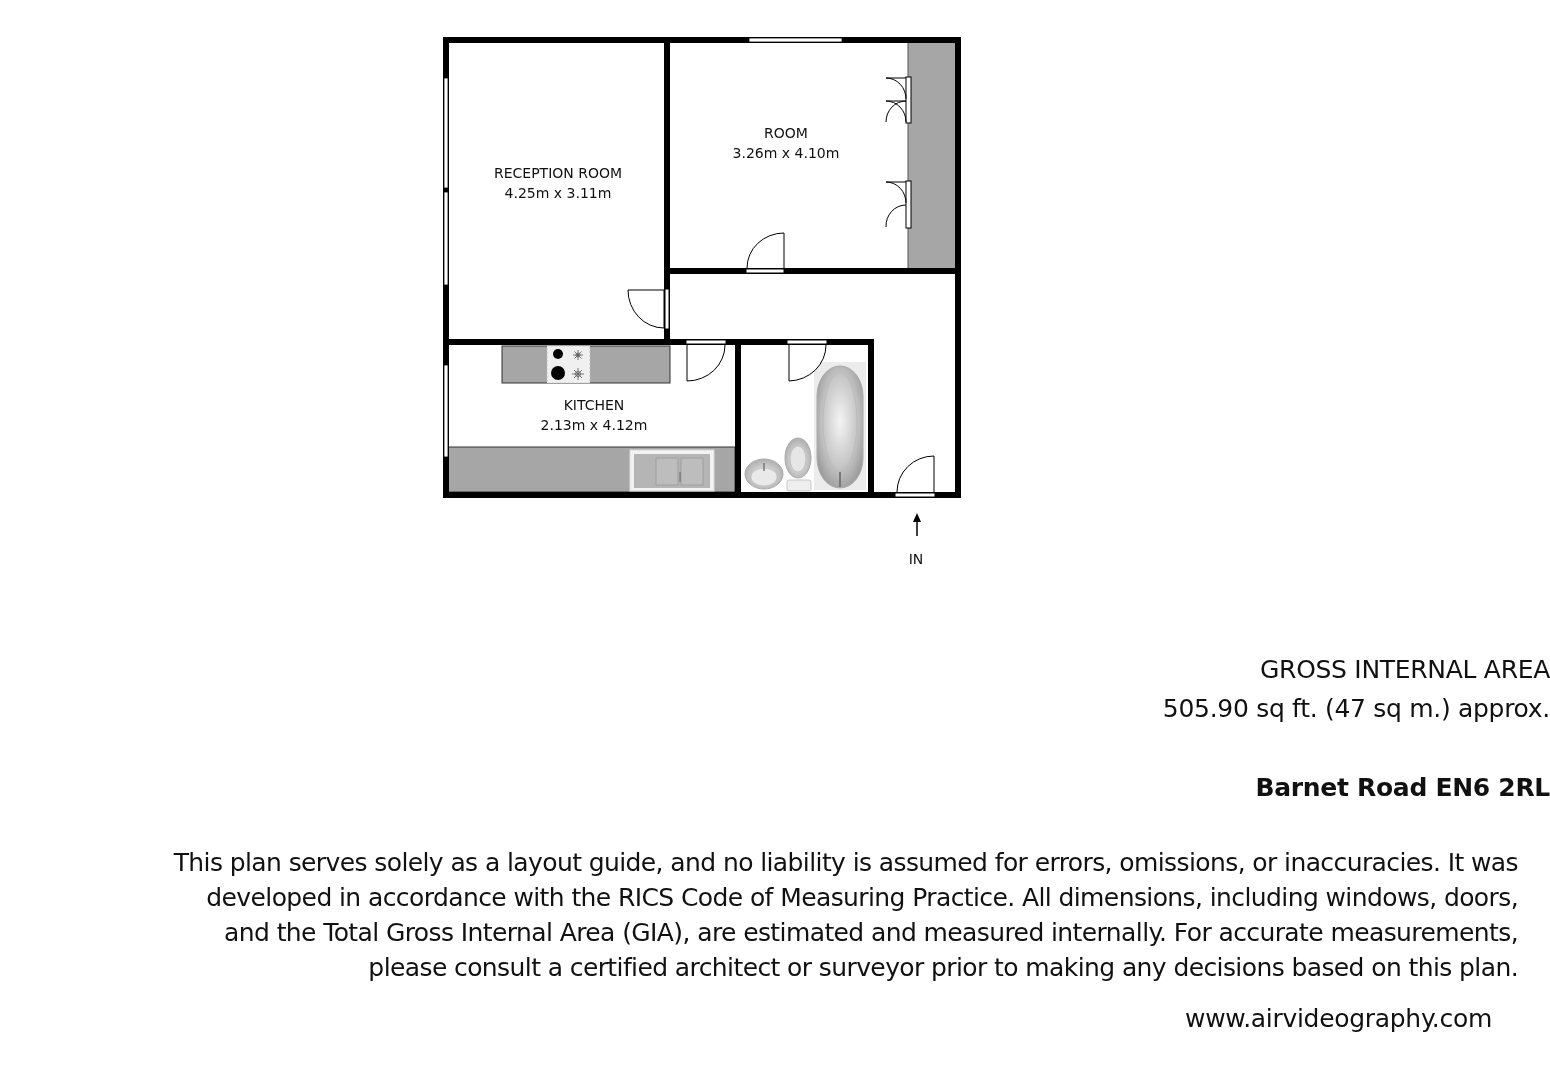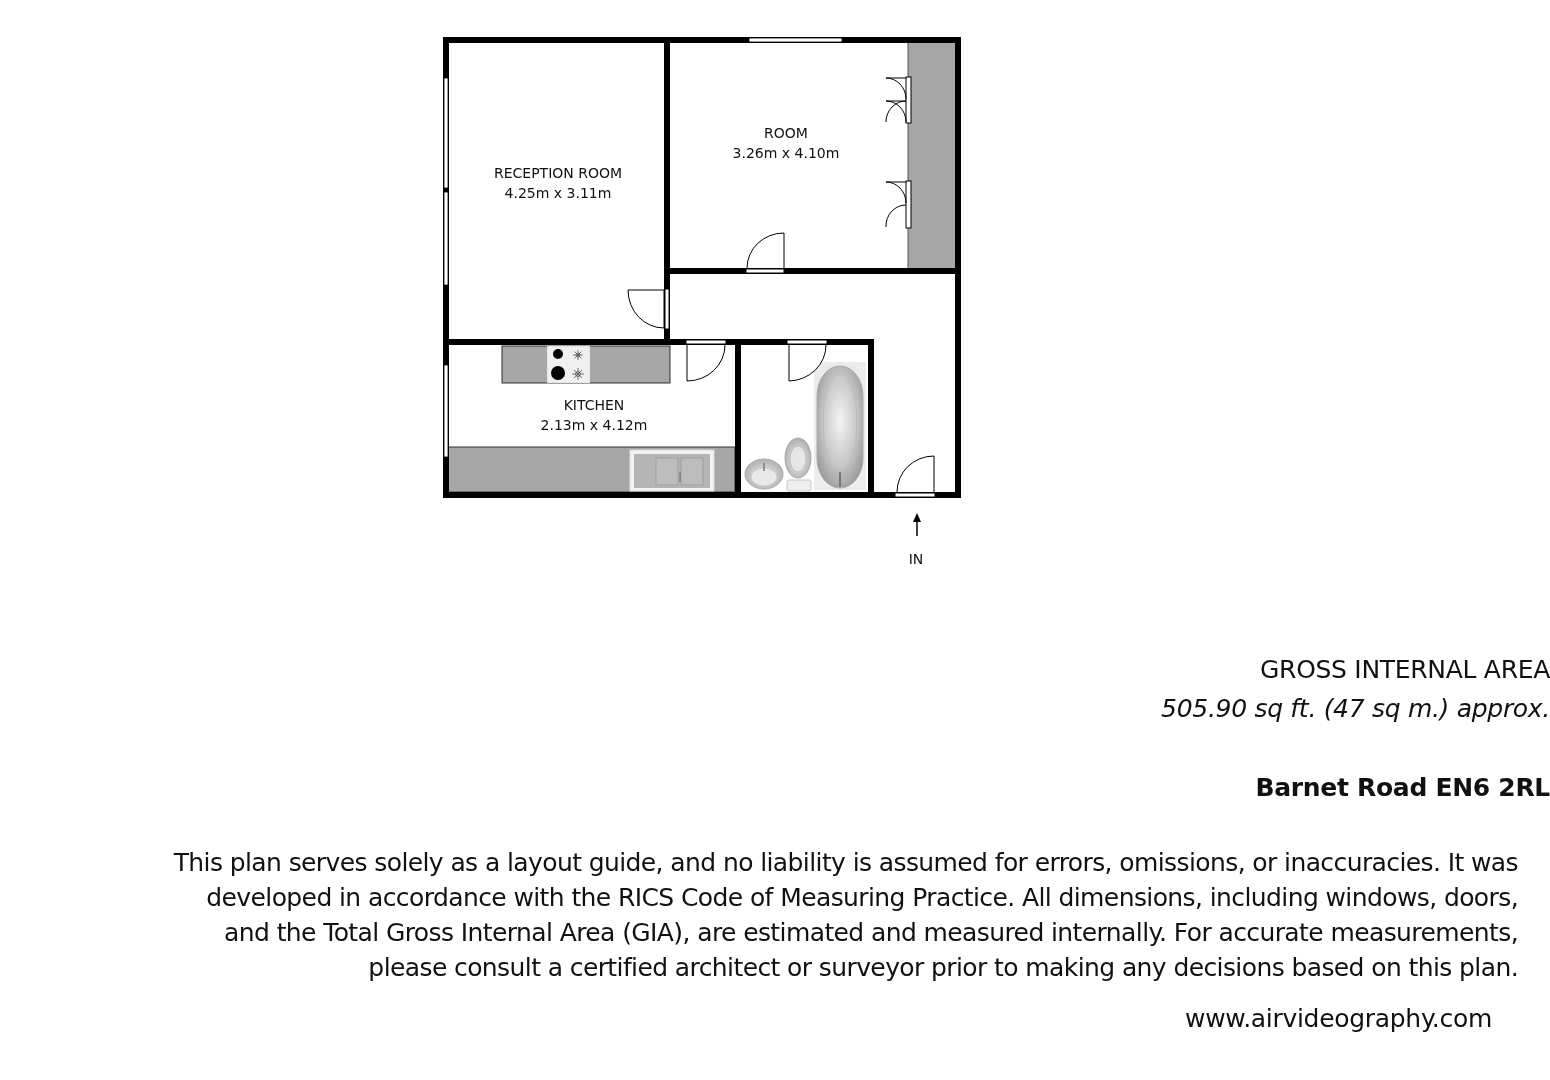--- a/index.html
+++ b/index.html
@@ -9,7 +9,7 @@
     .room-label { font-family: "DejaVu Sans", sans-serif; font-size: 14px; fill: #111; text-anchor: middle; }
     .text-block { position: absolute; left: 0; width: 1550px; text-align: right; }
     .gia-title { top: 655px; font-size: 25px; letter-spacing: -0.3px; }
-    .gia-area { top: 694px; font-size: 25px; letter-spacing: -0.3px; font-style: italic; }
+    .gia-area { top: 694px; font-size: 25px; letter-spacing: -0.3px; }
     .address { top: 773px; font-size: 25px; letter-spacing: -0.3px; font-weight: bold; }
     .disclaimer { top: 845px; font-size: 25px; line-height: 35px; letter-spacing: -0.6px; left: -32px; }
     .disclaimer span { display: block; }

